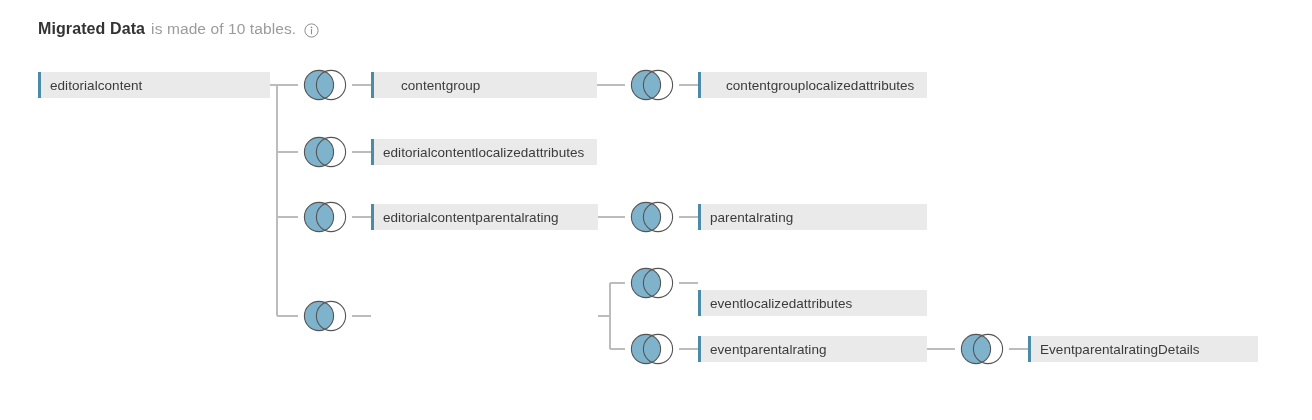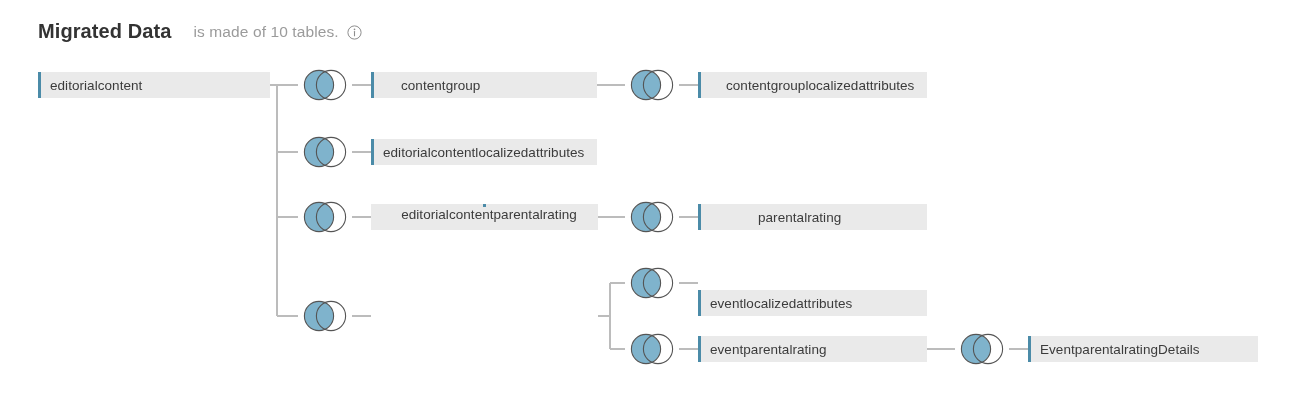--- a/index.html
+++ b/index.html
@@ -27,7 +27,7 @@
     white-space: nowrap;
   }
   .header-title {
-    font-size: 20px;
+    font-size: 16px;
     font-weight: bold;
     color: #333333;
     letter-spacing: 0.1px;

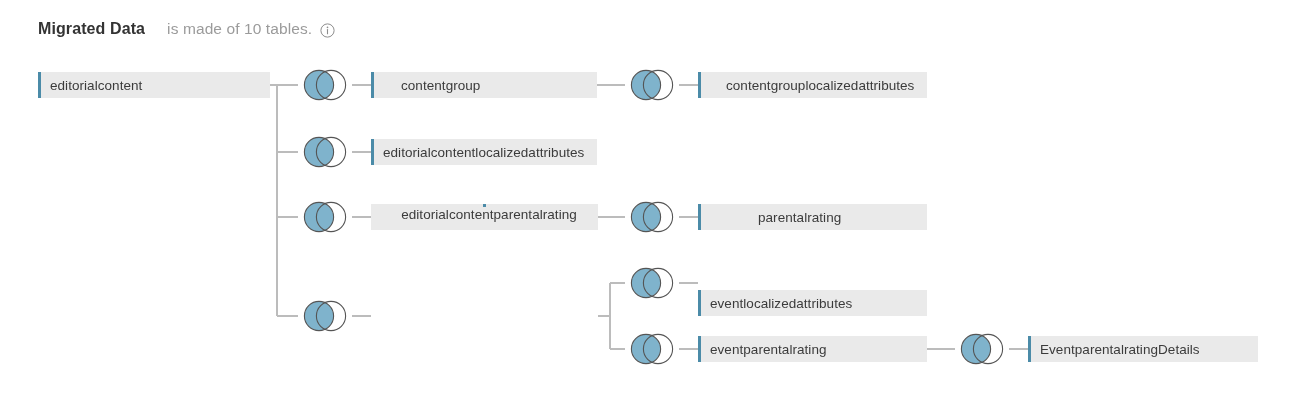--- a/index.html
+++ b/index.html
@@ -36,7 +36,7 @@
     font-size: 15.5px;
     font-weight: normal;
     color: #9b9b9b;
-    margin-left: 22px;
+    margin-left: 6px;
     letter-spacing: 0.1px;
   }
   .info-icon {

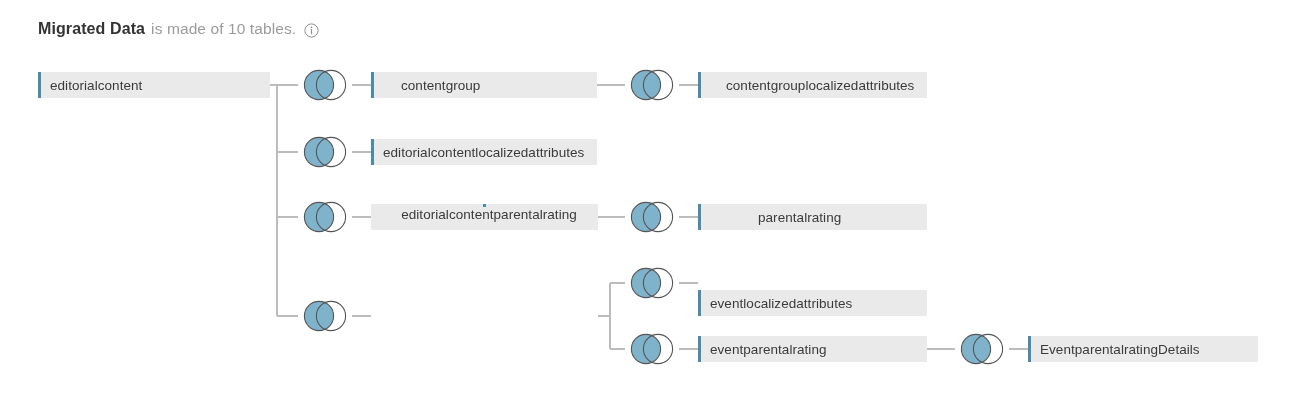--- a/index.html
+++ b/index.html
@@ -233,7 +233,7 @@
     <span class="pill-label">editorialcontentlocalizedattributes</span>
   </div>
 
-  <div class="pill" style="left:371px; top:191px; width:227px;flex-direction:column;">
+  <div class="pill" style="left:371px; top:191px; width:227px;">
     <span class="pill-bar"></span>
     <span class="pill-label">editorialcontentparentalrating</span>
   </div>

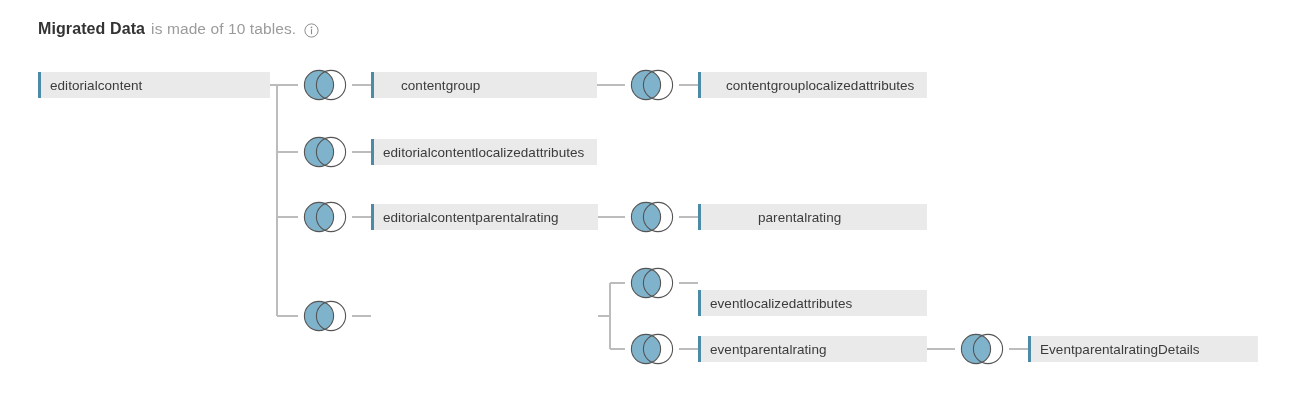--- a/index.html
+++ b/index.html
@@ -238,7 +238,7 @@
     <span class="pill-label">editorialcontentparentalrating</span>
   </div>
 
-  <div class="pill" style="left:698px; top:191px; width:229px;gap:48px;">
+  <div class="pill" style="left:698px; top:191px; width:229px;">
     <span class="pill-bar"></span>
     <span class="pill-label">parentalrating</span>
   </div>

